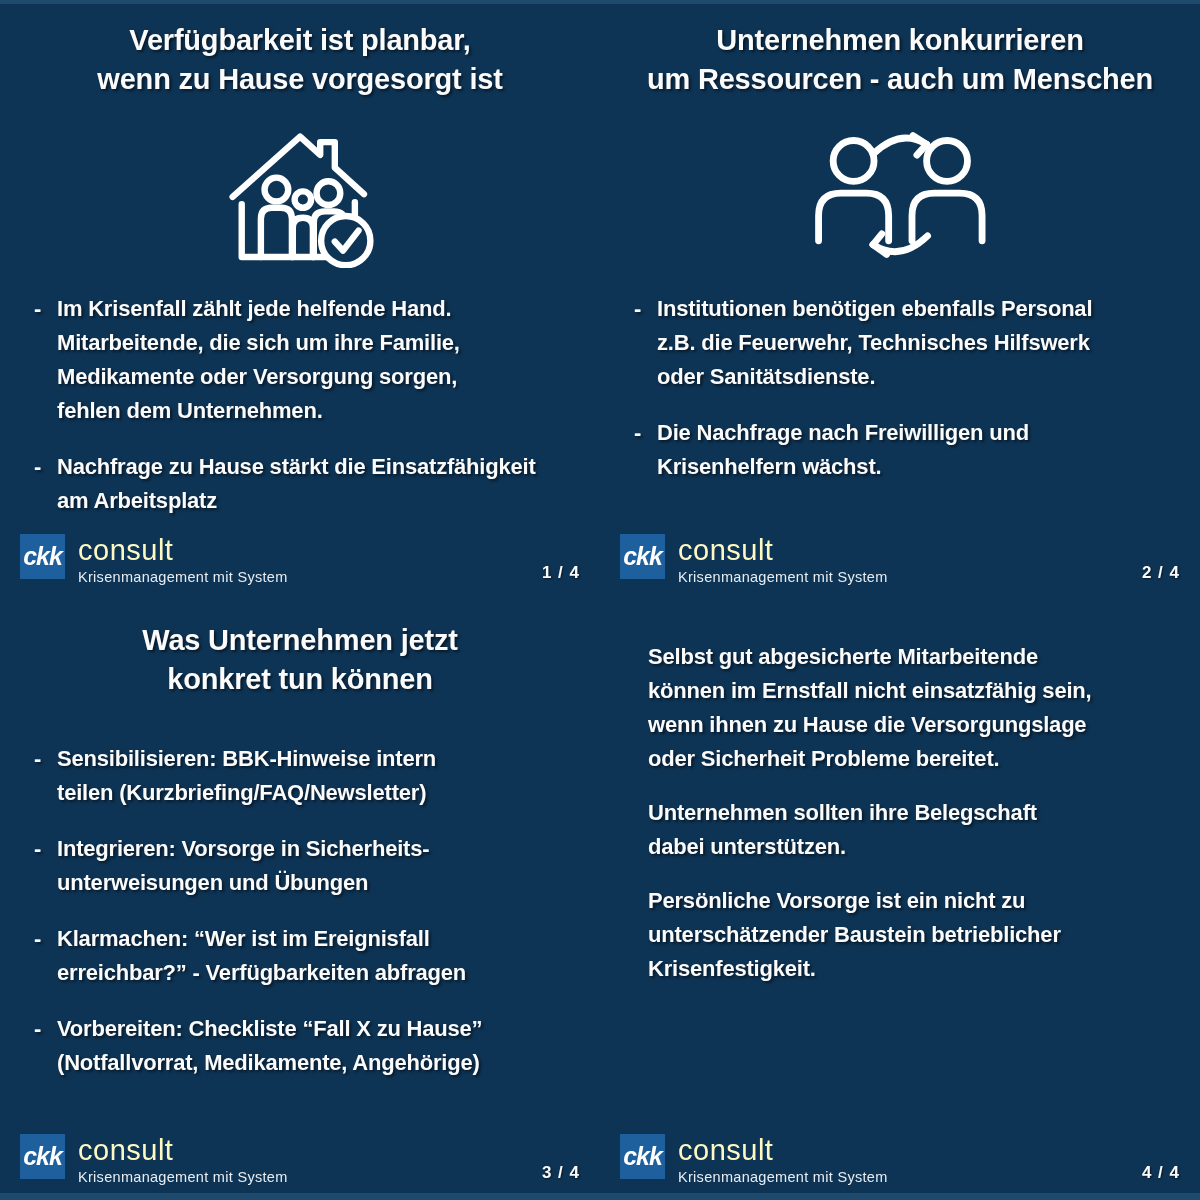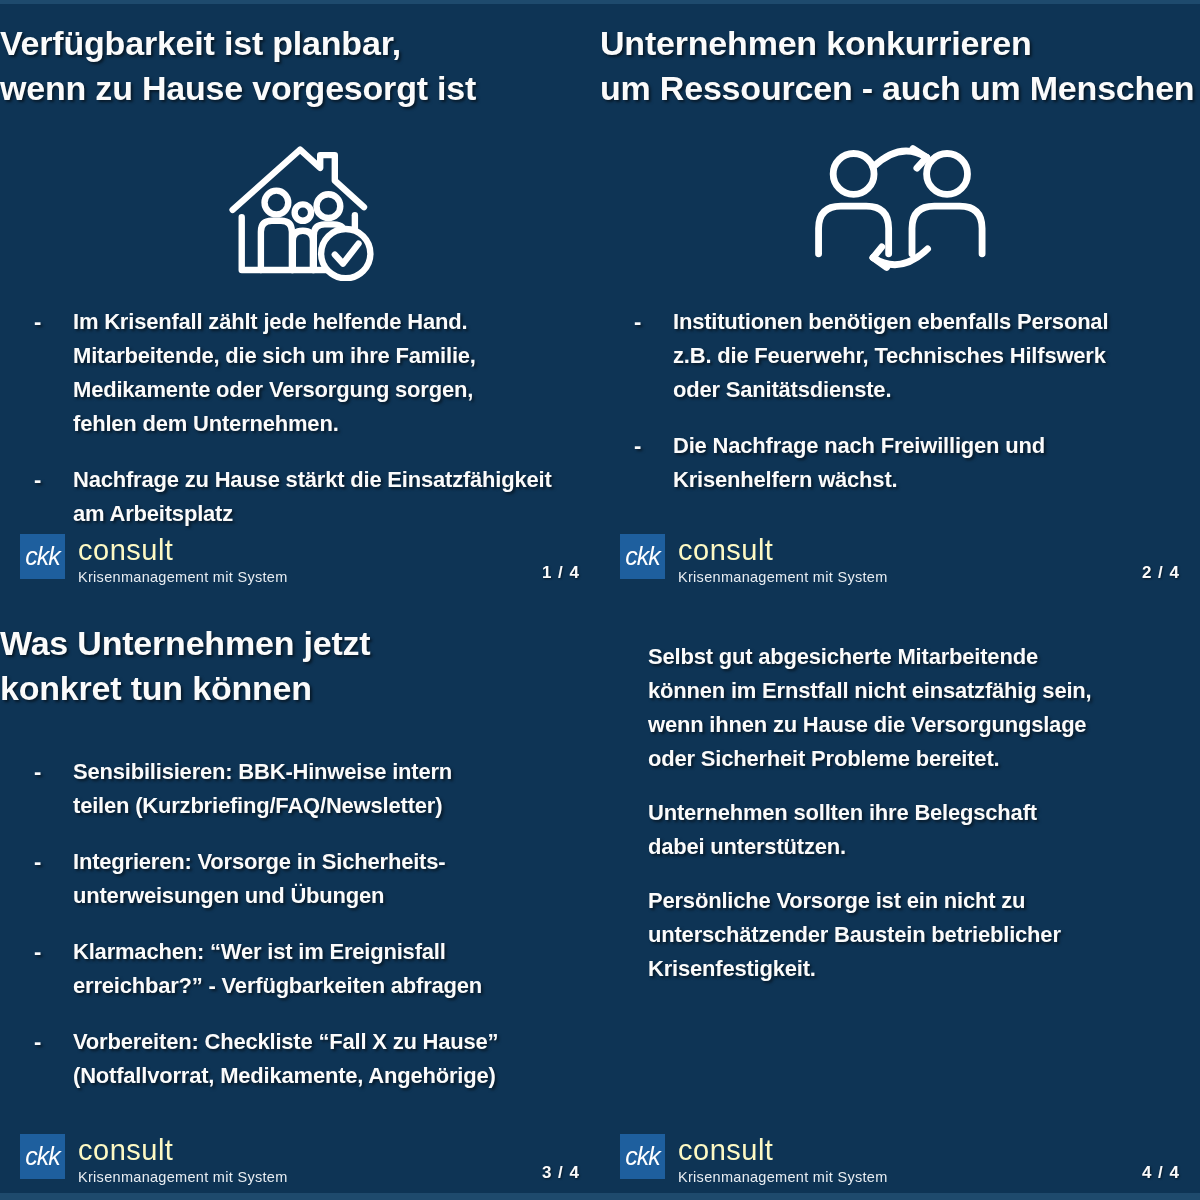--- a/index.html
+++ b/index.html
@@ -21,7 +21,8 @@
   .slide-title{
     margin:0;
     padding-top:21px;
-    font-size:34px;
+    text-align:center;
+    font-size:29px;
     font-weight:700;
     line-height:1.33;
     letter-spacing:-0.2px;

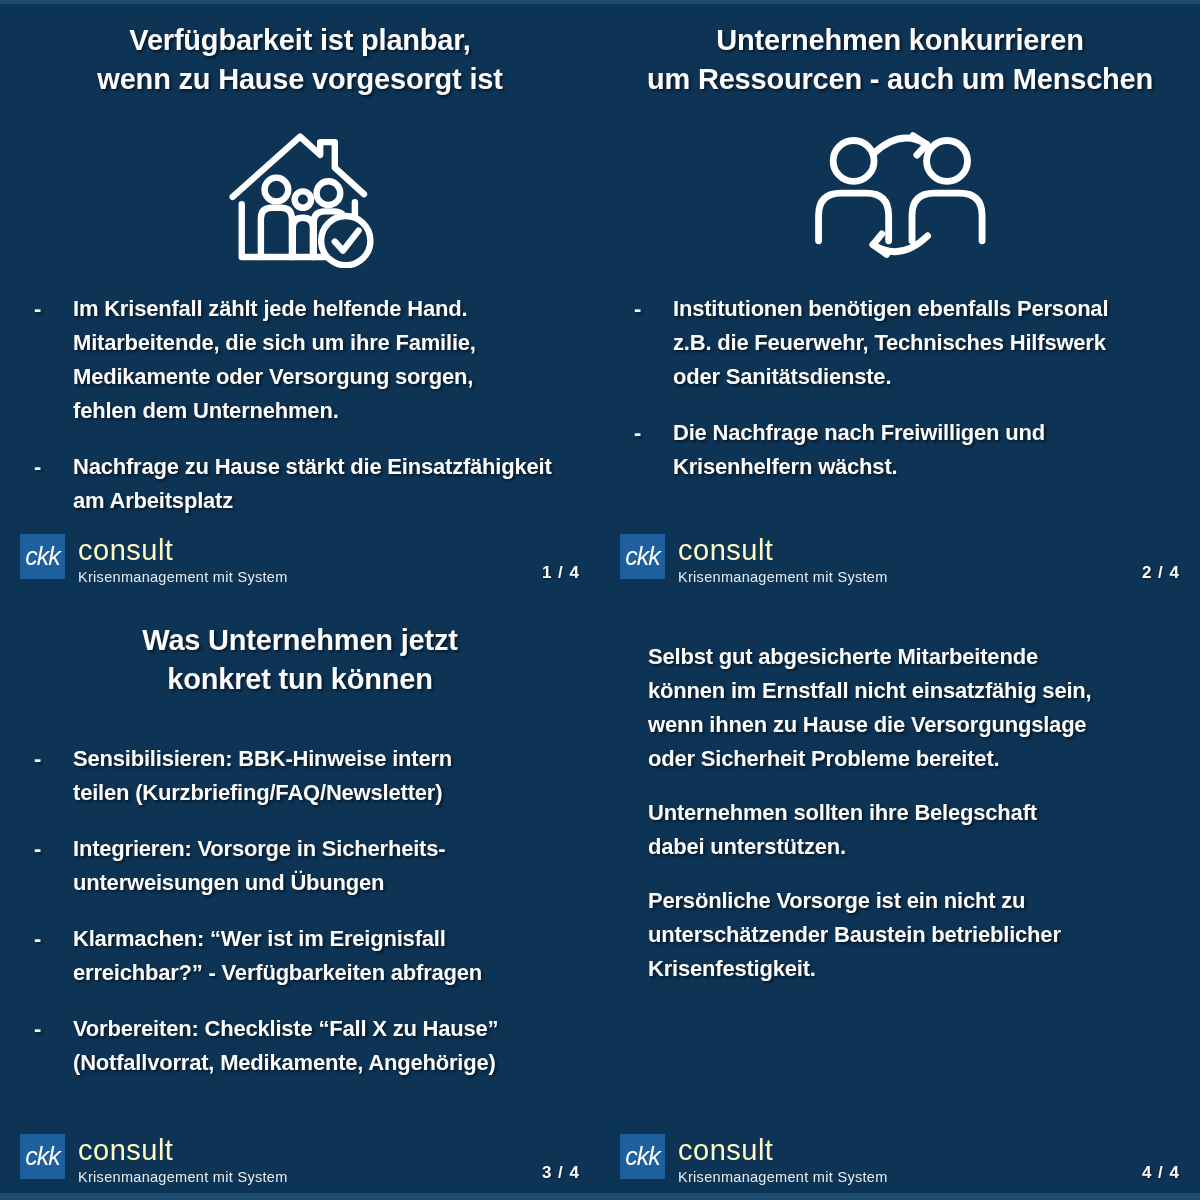--- a/index.html
+++ b/index.html
@@ -50,7 +50,7 @@
     text-shadow:2px 2px 3px rgba(0,0,0,.55);
   }
   .bullet .marker{flex:0 0 auto;width:23px;}
-  .bullet .text{white-space:pre-line;margin-left:16px;}
+  .bullet .text{white-space:pre-line;}
   .paragraphs{margin-top:40px;}
   .para{
     margin:0 20px 20px 48px;

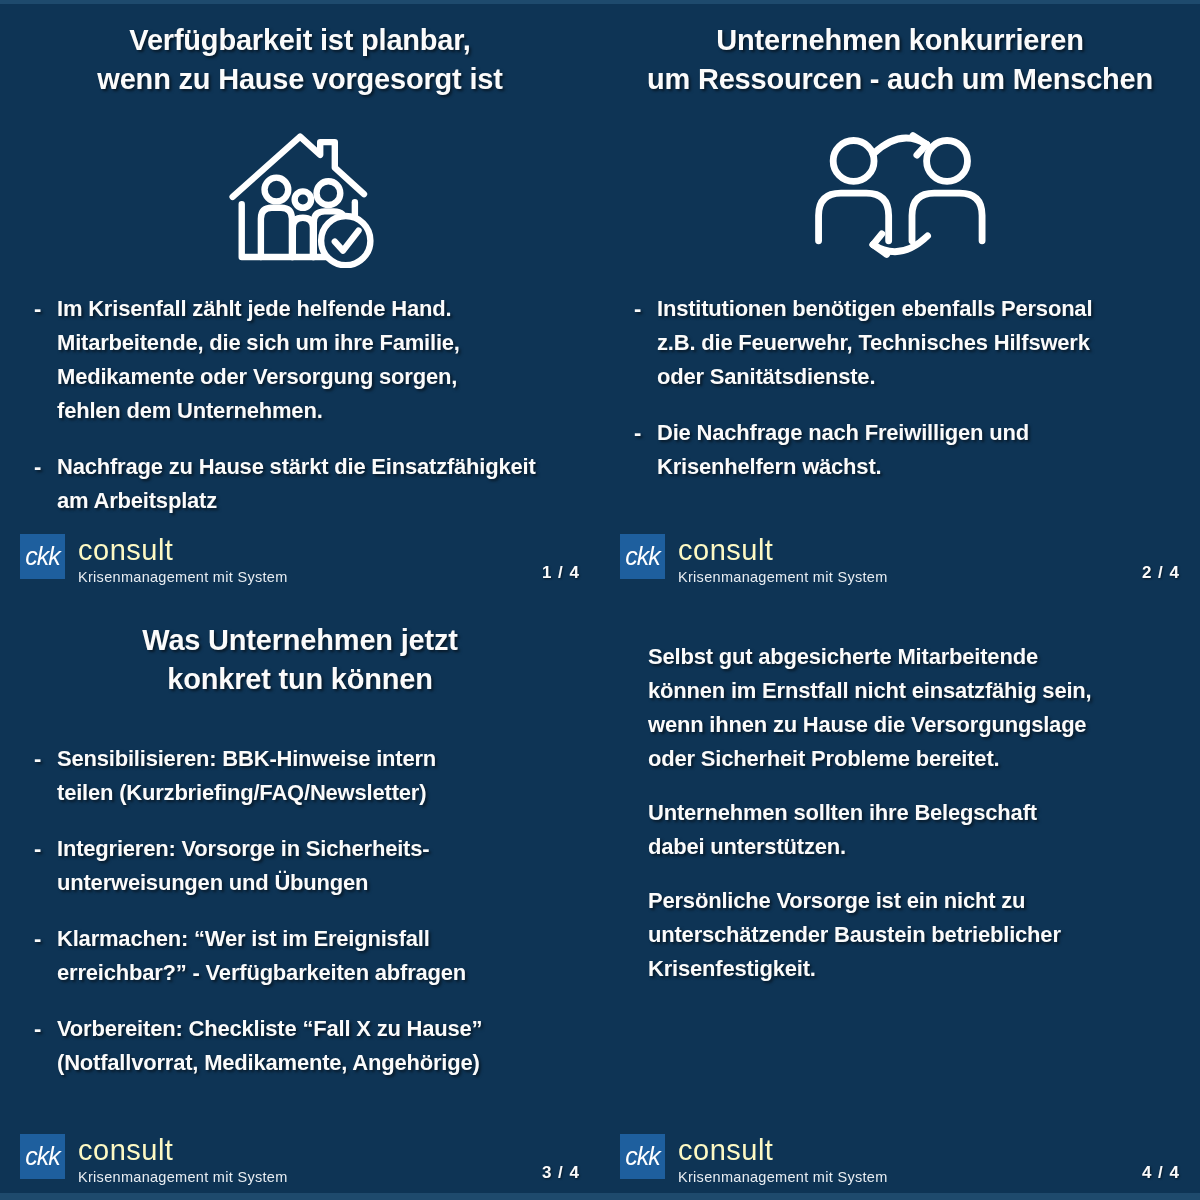--- a/index.html
+++ b/index.html
@@ -69,7 +69,7 @@
     width:45px;height:45px;
     background:#1e5f9e;
     display:flex;align-items:center;justify-content:center;
-    font-style:italic;font-weight:400;font-size:25px;color:#ffffff;
+    font-style:italic;font-weight:700;font-size:25px;color:#ffffff;
     letter-spacing:-1px;
     flex:0 0 auto;
   }

